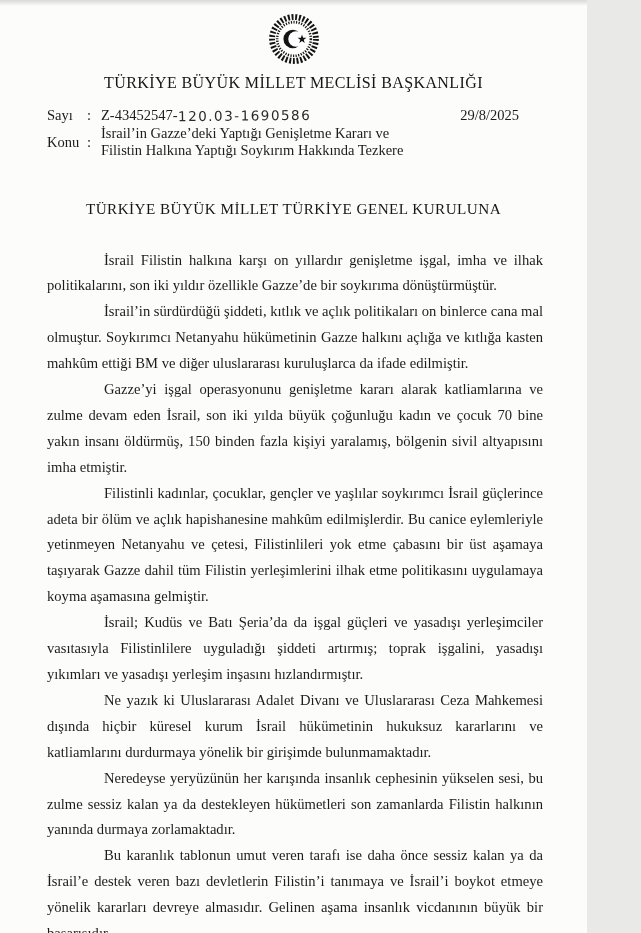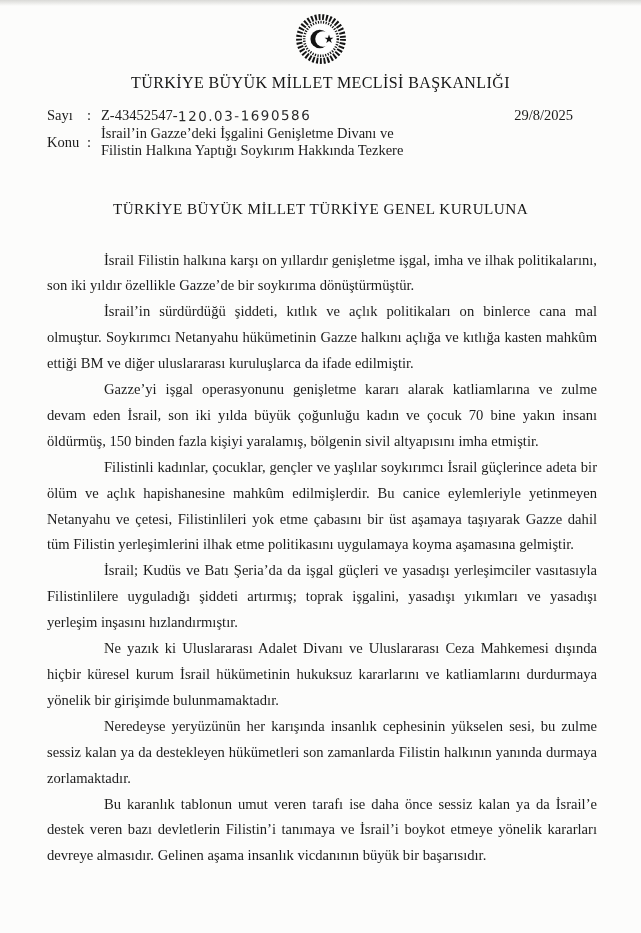--- a/index.html
+++ b/index.html
@@ -10,7 +10,7 @@
   }
   .page {
     position: relative;
-    width: 641px; height: 933px;
+    width: 587px; height: 933px;
     background: #fcfcfb;
     color: #1c1c1c;
     overflow: hidden;

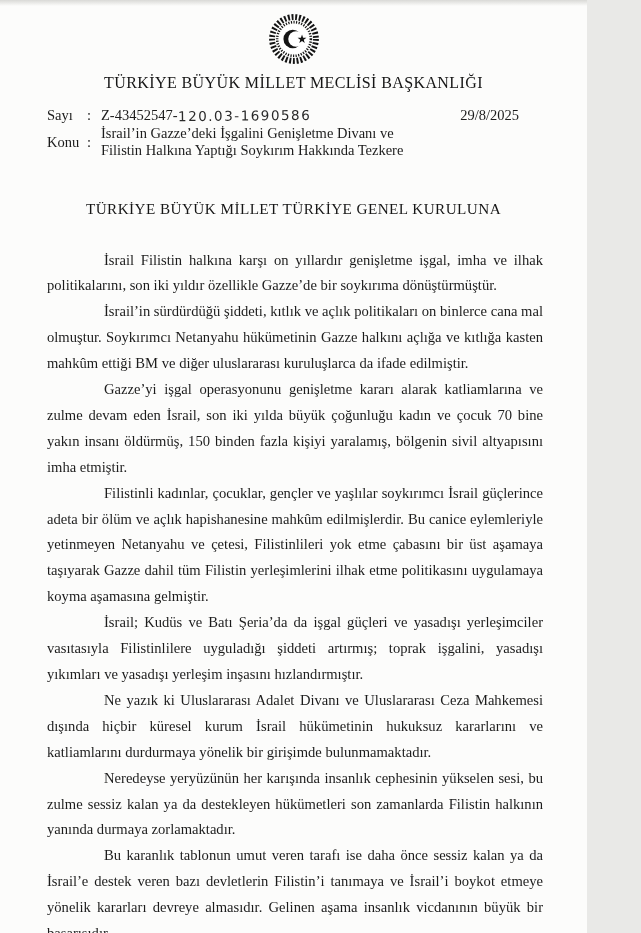--- a/index.html
+++ b/index.html
@@ -108,7 +108,7 @@
       <span class="meta-label">Konu</span>
       <span class="meta-colon">:</span>
       <span class="konu-lines">
-        <span>İsrail’in Gazze’deki İşgalini Genişletme Divanı ve</span><br>
+        <span>İsrail’in Gazze’deki Yaptığı Genişletme Kararı ve</span><br>
         <span>Filistin Halkına Yaptığı Soykırım Hakkında Tezkere</span>
       </span>
     </div>

